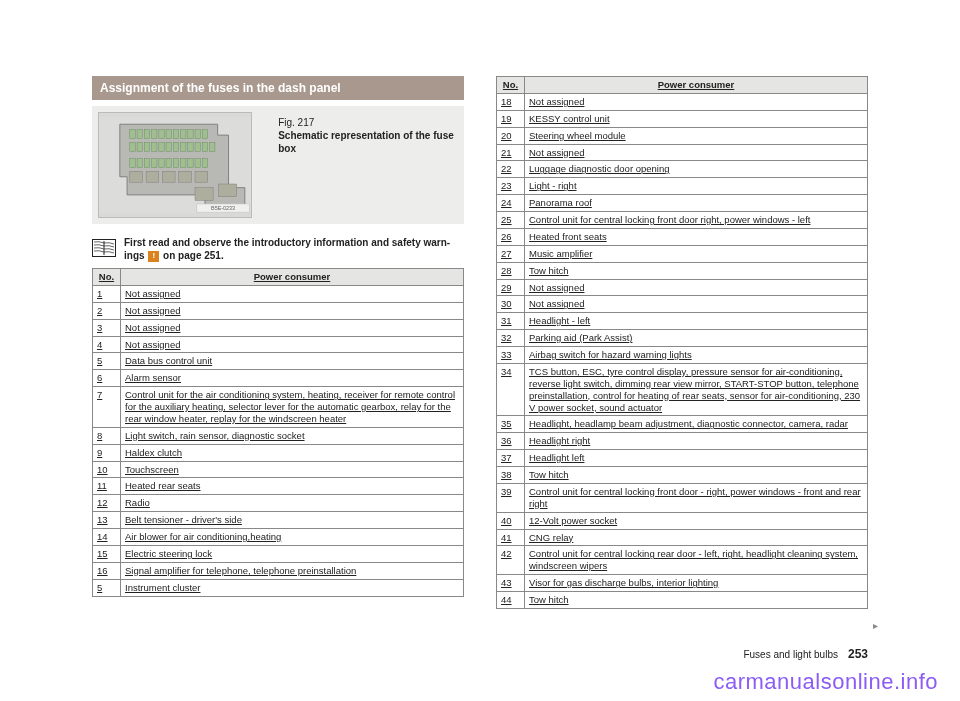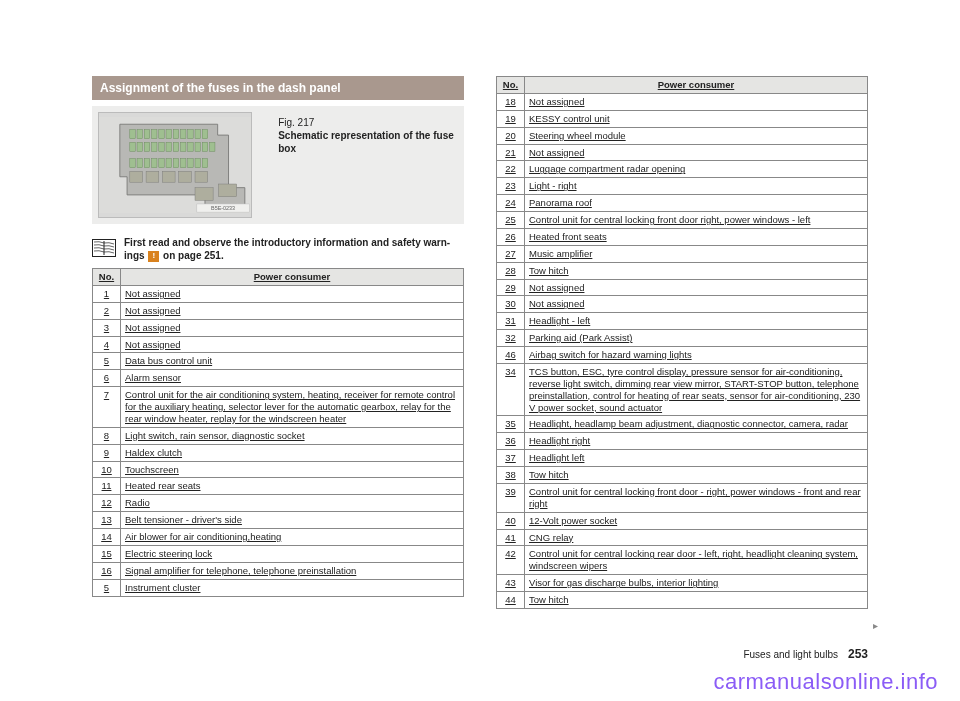--- a/index.html
+++ b/index.html
@@ -49,7 +49,7 @@
     background: #e5e5e3; font-weight: bold; text-align: center;
   }
   table.fuse th.col-no { width: 28px; }
-  table.fuse td.no { text-align: center; }
+  table.fuse td.no { text-align: left; }
   .footer {
     position: absolute; bottom: 40px; right: 92px;
     font-size: 10px; display: flex; align-items: baseline; gap: 10px; margin-top: 9px;

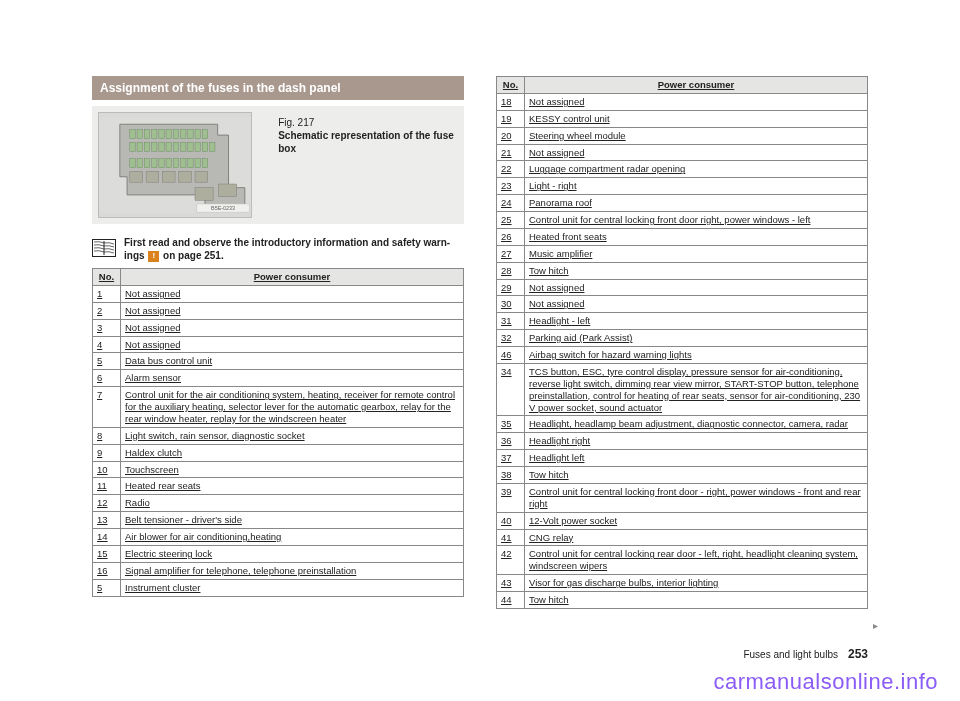--- a/index.html
+++ b/index.html
@@ -265,7 +265,7 @@
           </tr>
           <tr>
             <td class="no">22</td>
-            <td>Luggage compartment radar opening</td>
+            <td>Luggage diagnostic door opening</td>
           </tr>
           <tr>
             <td class="no">23</td>

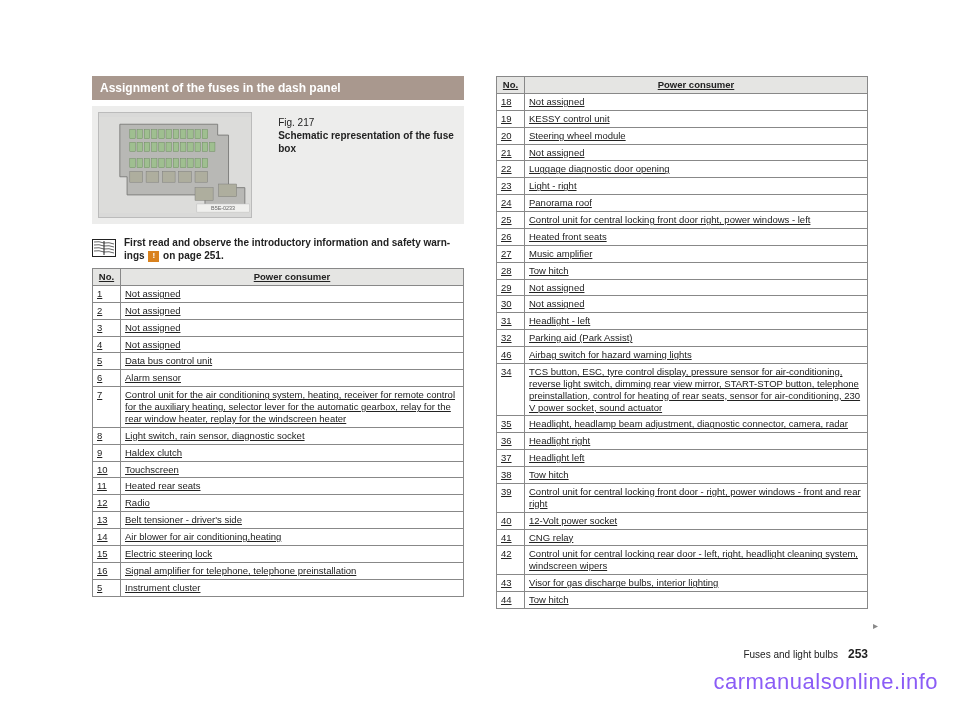--- a/index.html
+++ b/index.html
@@ -308,7 +308,7 @@
             <td>Parking aid (Park Assist)</td>
           </tr>
           <tr>
-            <td class="no">46</td>
+            <td class="no">33</td>
             <td>Airbag switch for hazard warning lights</td>
           </tr>
           <tr>

